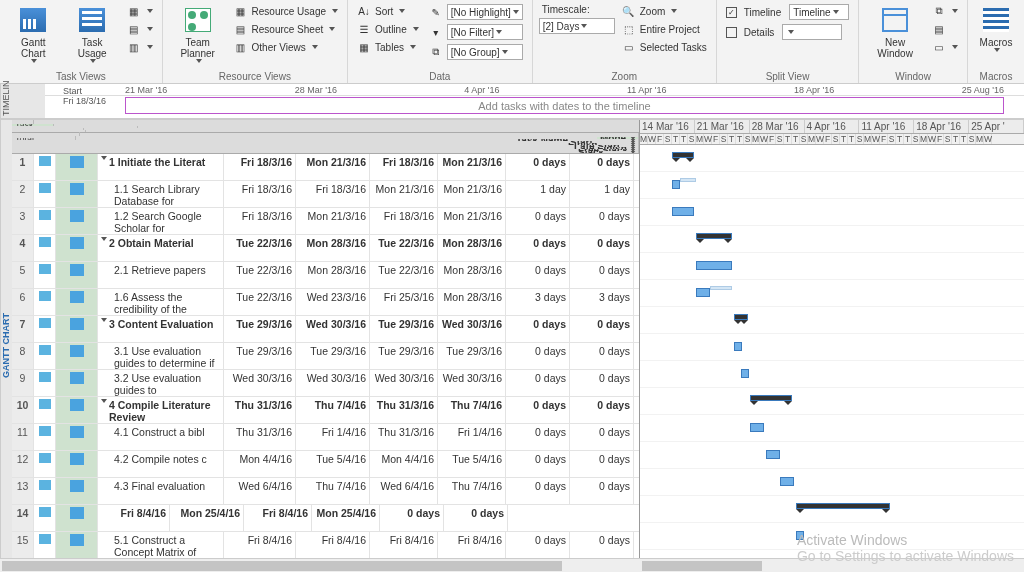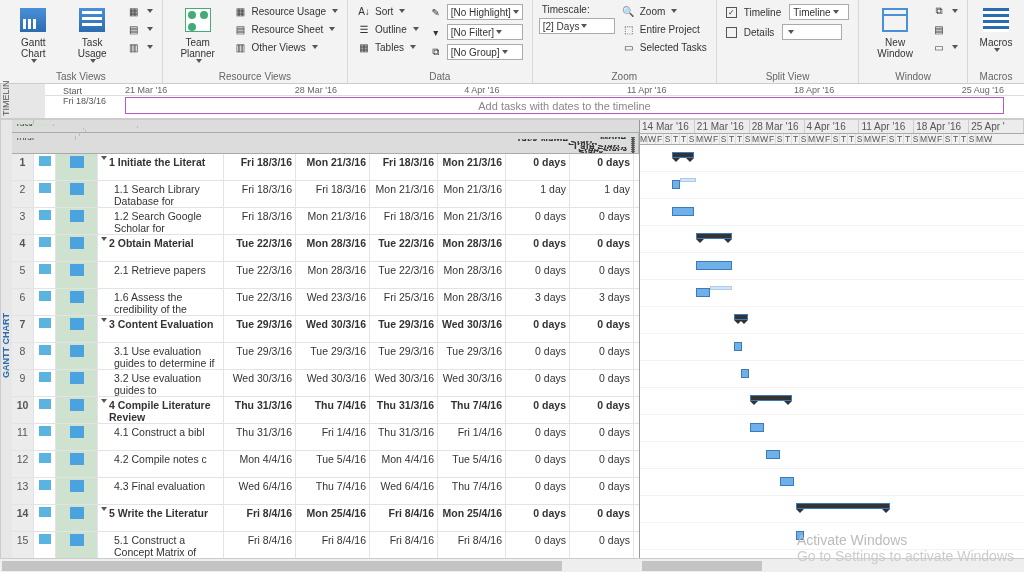--- a/index.html
+++ b/index.html
@@ -592,7 +592,6 @@
           <div class="dc c-mode center">
             <span class="mode-ico"></span>
           </div>
-          <div class="dc c-name"><span class="collapse"></span>5 Write the Literatur</div>
           <div class="dc c-start num">Fri 8/4/16</div>
           <div class="dc c-finish num">Mon 25/4/16</div>
           <div class="dc c-lstart num">Fri 8/4/16</div>

